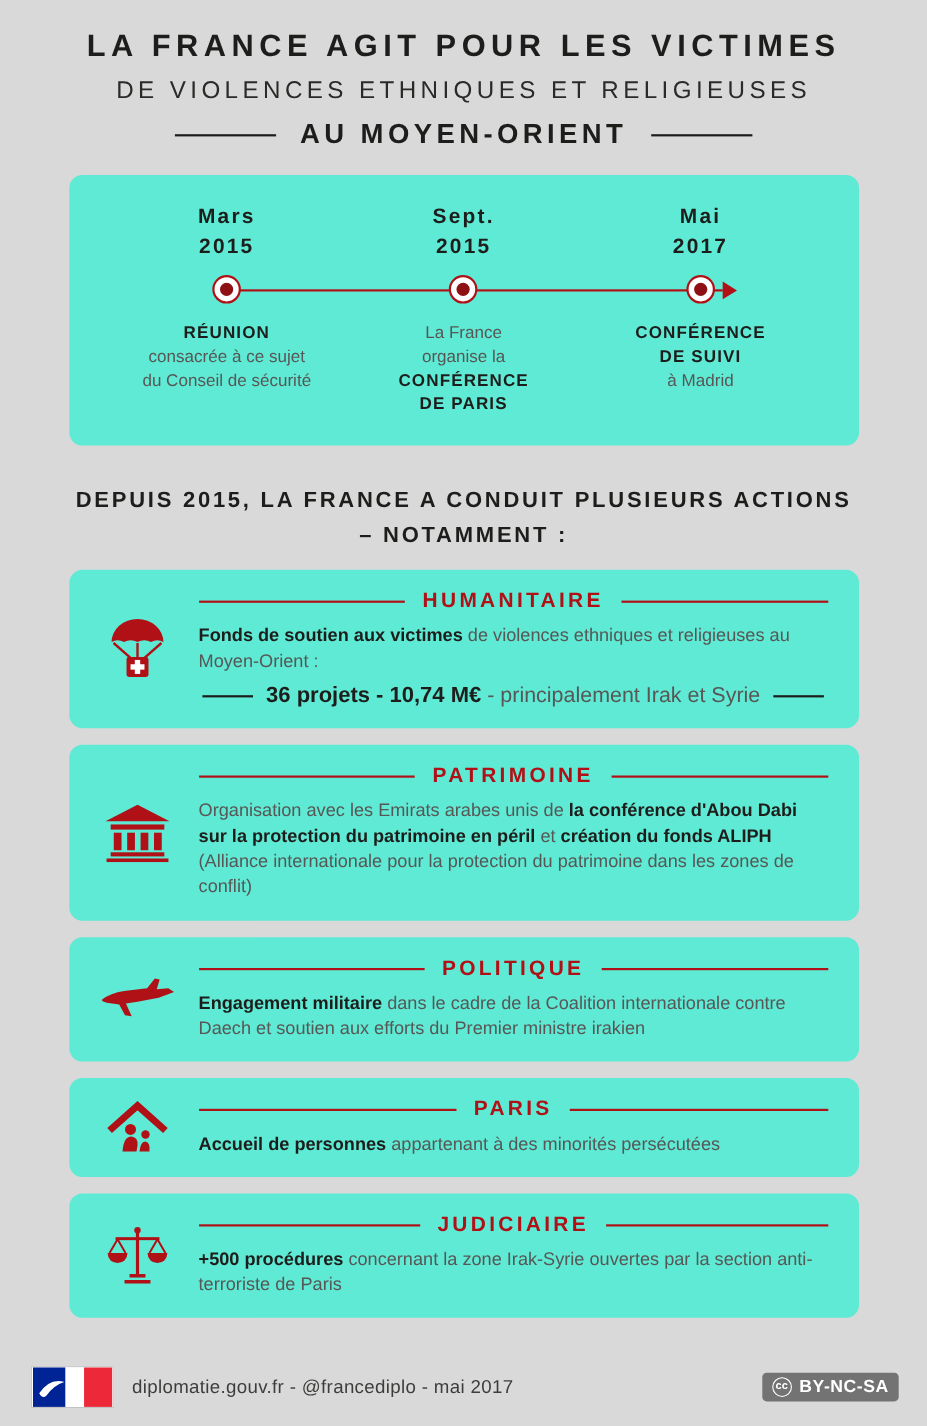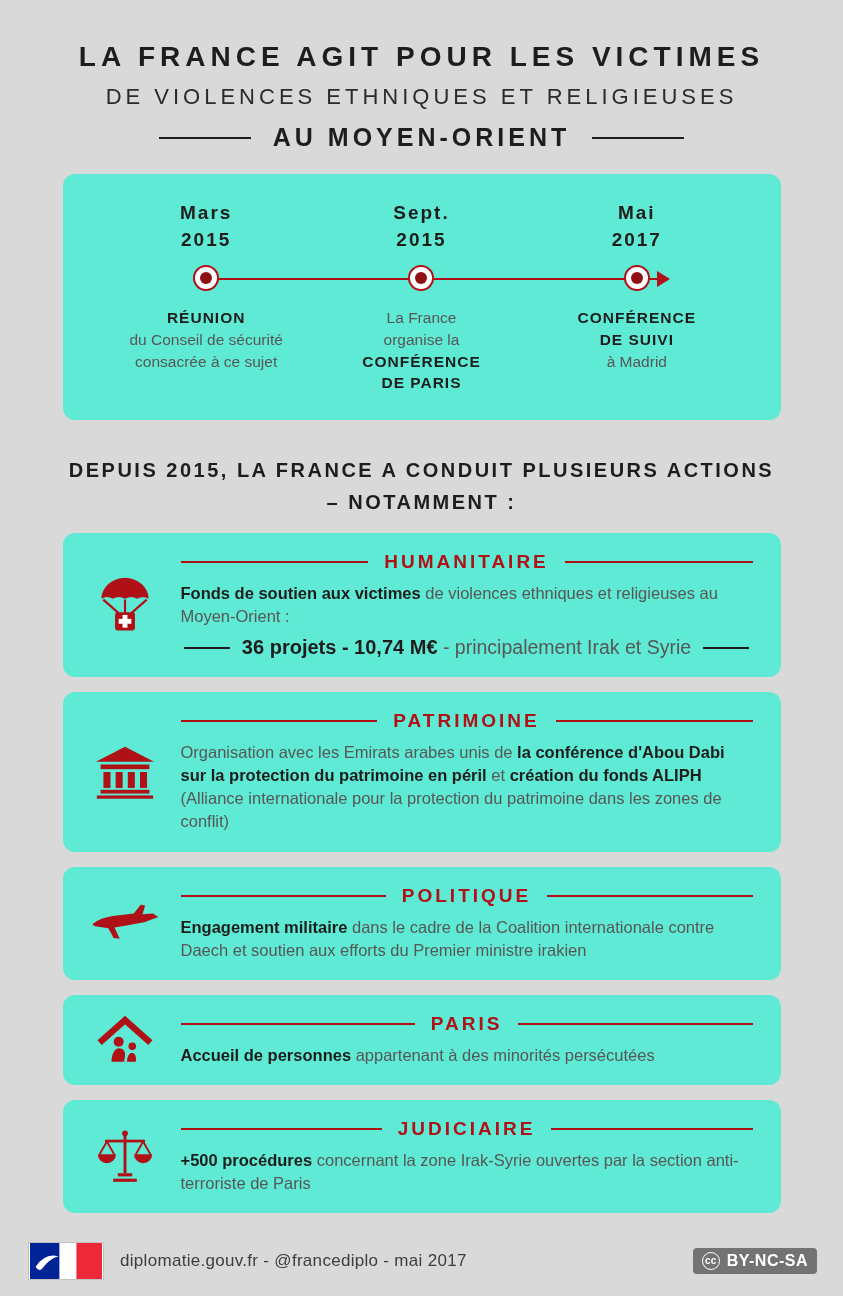--- a/index.html
+++ b/index.html
@@ -16,7 +16,7 @@
   .bold { font-weight: 700; color: #1d1d1b; }
 
   
-  .header { padding-top: 41px; text-align: center; }
+  .header { padding-top: 26px; text-align: center; }
   .main-title { font-size: 28px; font-weight: 700; letter-spacing: 5px; }
   .subtitle { margin-top: 11px; font-size: 22px; font-weight: 400; letter-spacing: 4px; color: #2a2a28; }
   .region-row { margin-top: 13px; display: flex; align-items: center; justify-content: center; gap: 22px; }

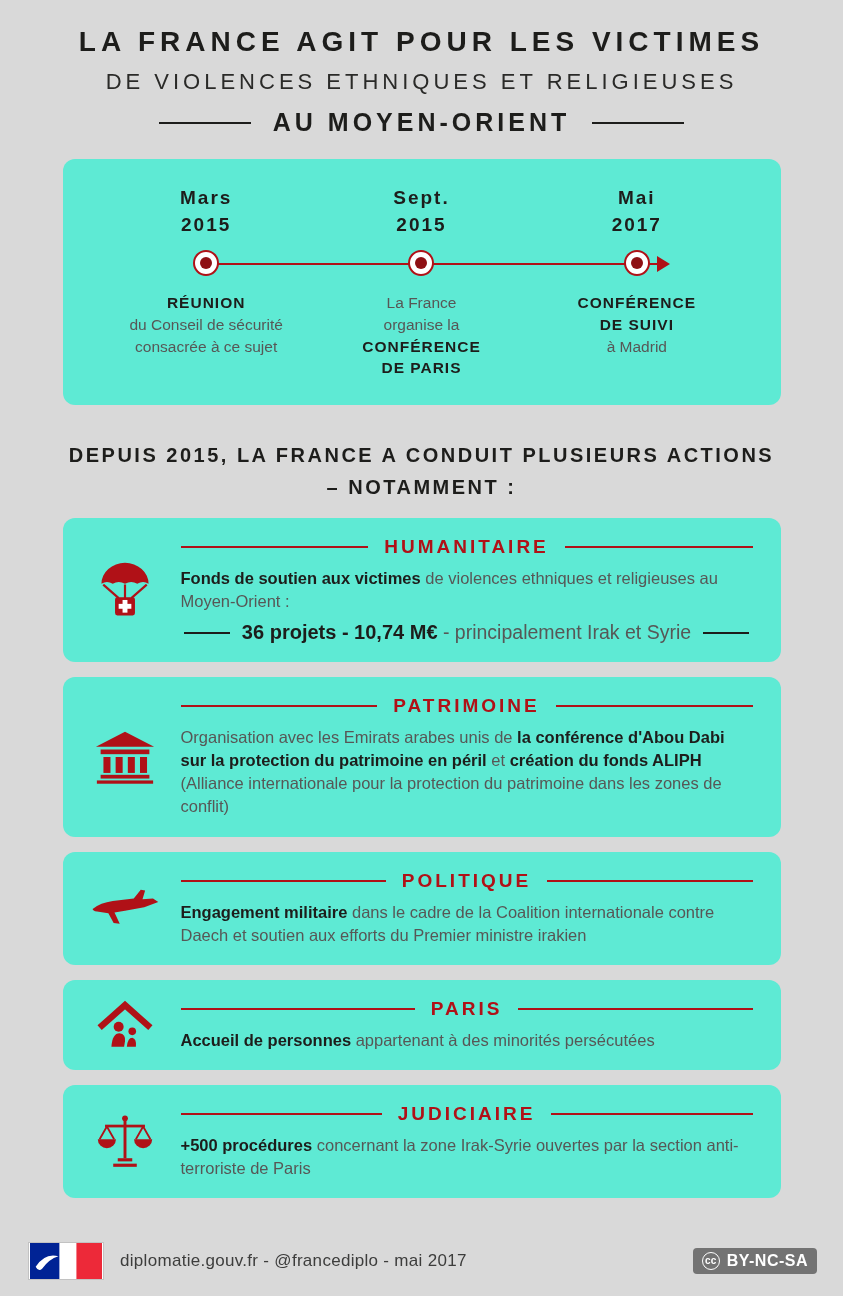--- a/index.html
+++ b/index.html
@@ -122,8 +122,8 @@
   <div class="tl-texts">
     <div class="tl-text">
         <span class="bold">RÉUNION</span>
+        <span>consacrée à ce sujet</span>
         <span>du Conseil de sécurité</span>
-        <span>consacrée à ce sujet</span>
       </div>
     <div class="tl-text">
         <span>La France</span>

